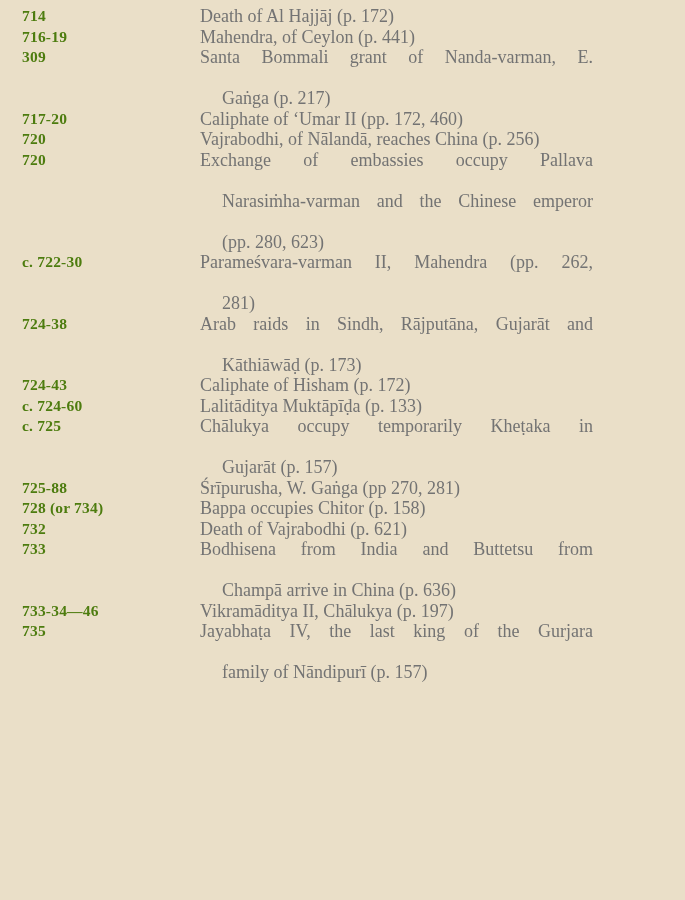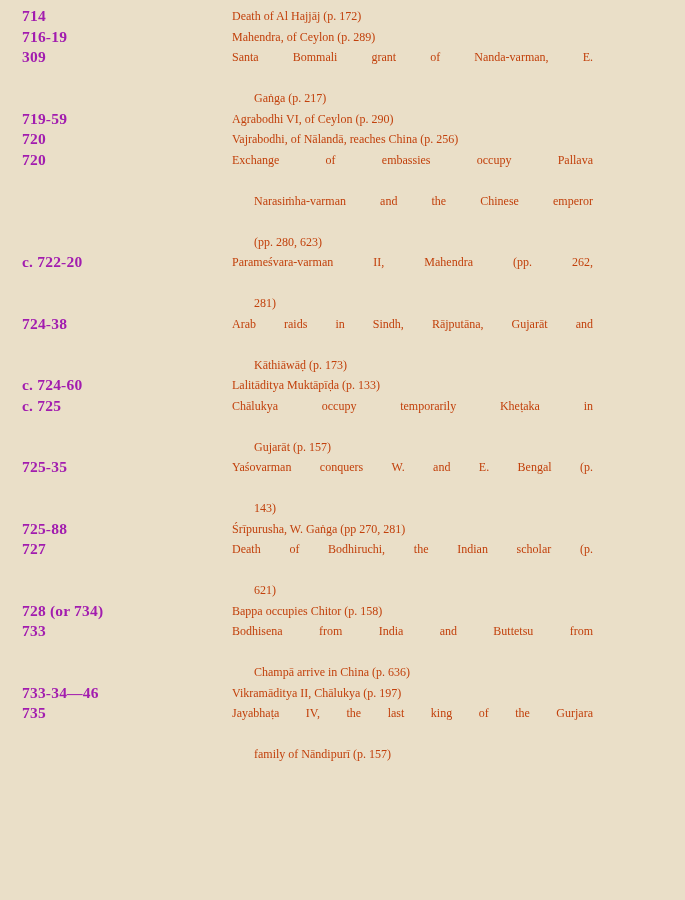--- a/index.html
+++ b/index.html
@@ -32,7 +32,7 @@
     padding: 0;
   }
   .col-date {
-    width: 232px;
+    width: 200px;
     padding-left: 22px !important;
     box-sizing: border-box;
     font-size: 15.5px;
@@ -40,7 +40,7 @@
     letter-spacing: 0.2px;
     line-height: 20.5px;
     white-space: nowrap;
-    color: #a21caf;
+    color: #4d7c0f;
   }
   .col-entry {
     font-size: 12px;

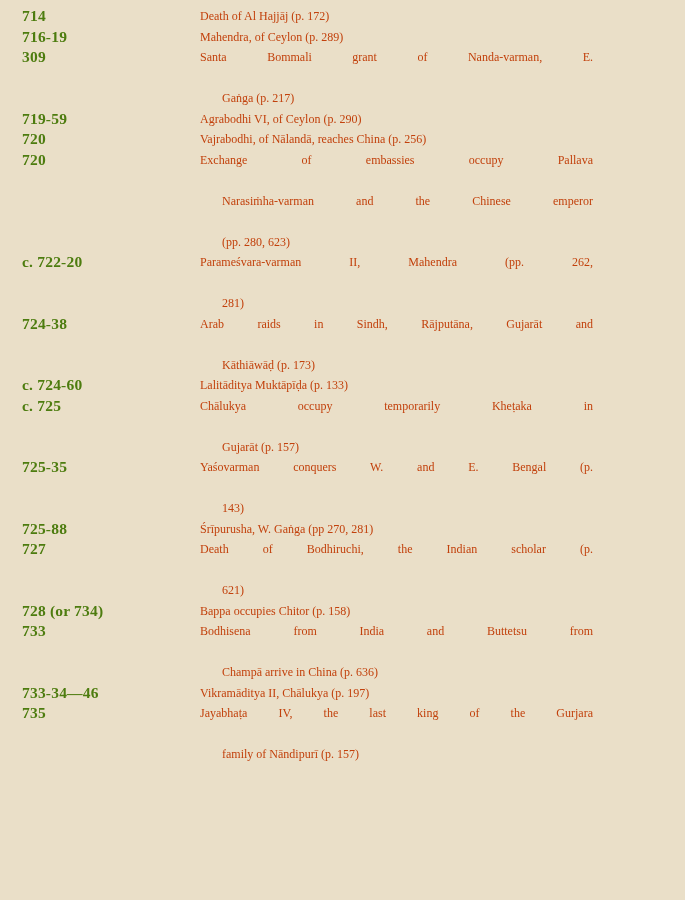--- a/index.html
+++ b/index.html
@@ -43,12 +43,12 @@
     color: #4d7c0f;
   }
   .col-entry {
-    font-size: 12px;
+    font-size: 18px;
     line-height: 20.5px;
     text-align: justify;
     text-justify: inter-word;
     padding-right: 92px !important;
-    color: #c2410c;
+    color: #737373;
     hyphens: none;
   }
   .entry-line {

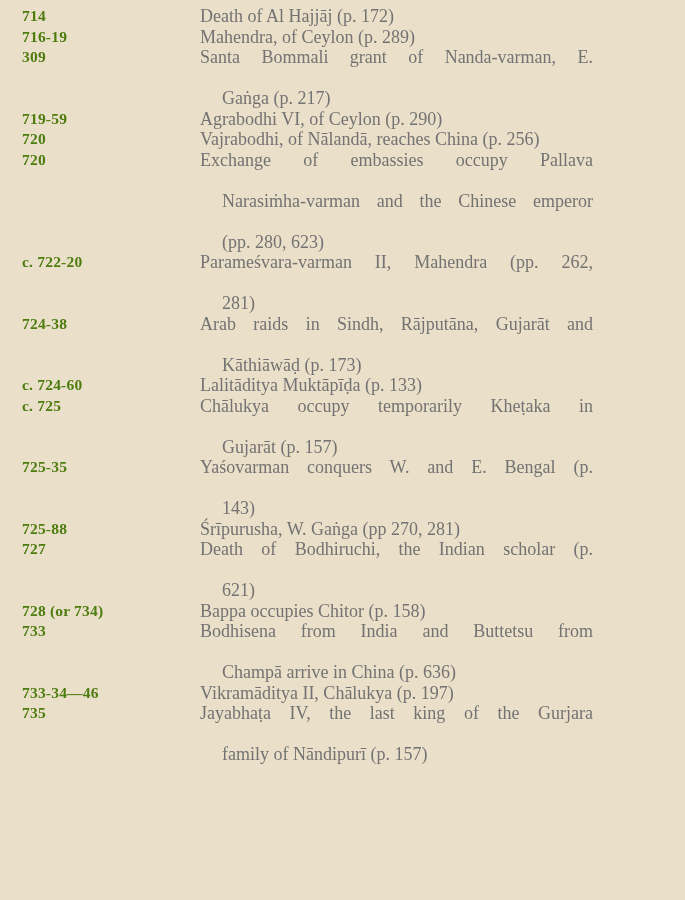--- a/index.html
+++ b/index.html
@@ -84,7 +84,7 @@
         <tr>
           <td class="col-date">716-19</td>
           <td class="col-entry">
-            <span class="entry-line">Mahendra, of Ceylon (p. 289)</span>
+            <span class="entry-line">Mahendra, of Ceylon (p. 441)</span>
           </td>
         </tr>
         <tr>

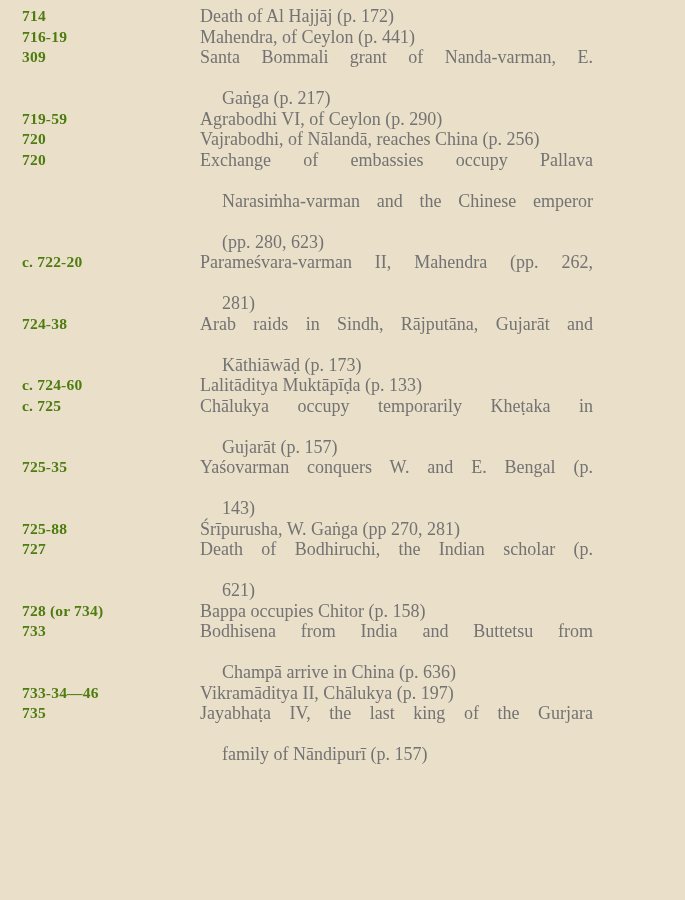--- a/index.html
+++ b/index.html
@@ -95,6 +95,12 @@
           </td>
         </tr>
         <tr>
+          <td class="col-date">717-20</td>
+          <td class="col-entry">
+            <span class="entry-line">Caliphate of ‘Umar II (pp. 172, 460)</span>
+          </td>
+        </tr>
+        <tr>
           <td class="col-date">719-59</td>
           <td class="col-entry">
             <span class="entry-line">Agrabodhi VI, of Ceylon (p. 290)</span>

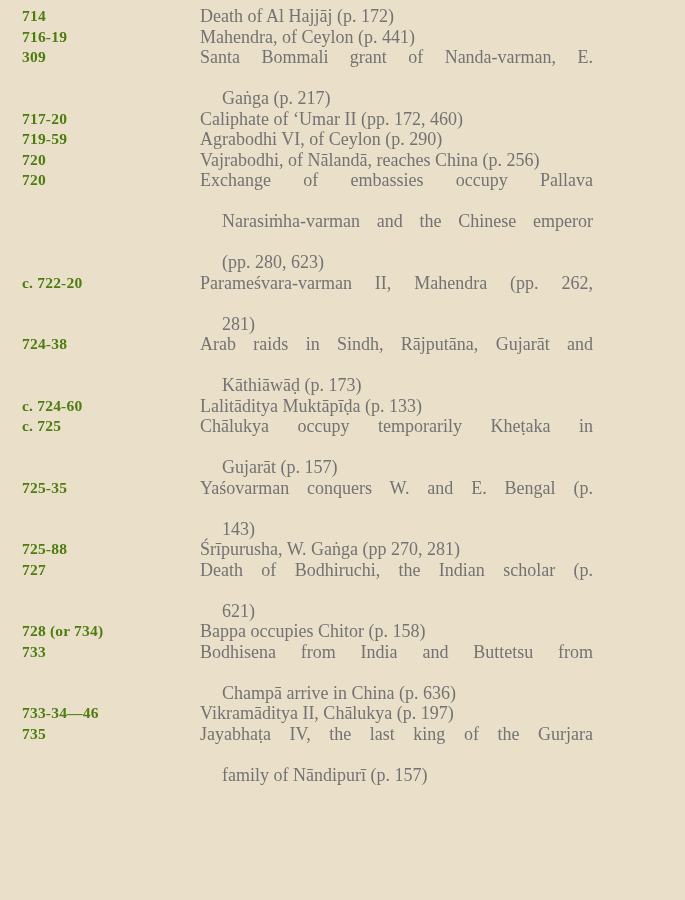--- a/index.html
+++ b/index.html
@@ -101,12 +101,6 @@
           </td>
         </tr>
         <tr>
-          <td class="col-date">719-59</td>
-          <td class="col-entry">
-            <span class="entry-line">Agrabodhi VI, of Ceylon (p. 290)</span>
-          </td>
-        </tr>
-        <tr>
           <td class="col-date">720</td>
           <td class="col-entry">
             <span class="entry-line">Vajrabodhi, of Nālandā, reaches China (p. 256)</span>

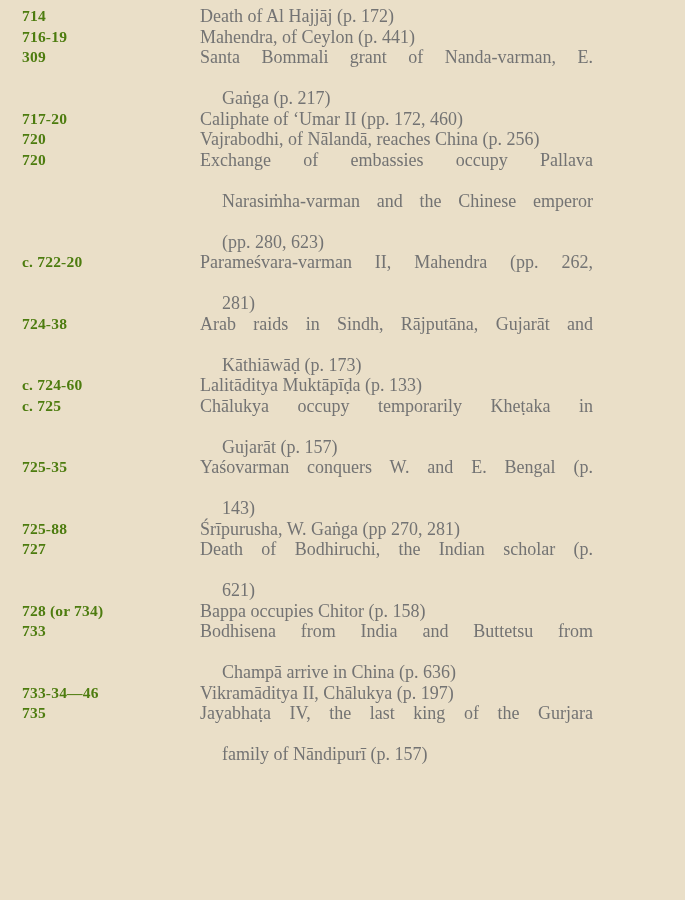--- a/index.html
+++ b/index.html
@@ -115,7 +115,7 @@
           </td>
         </tr>
         <tr>
-          <td class="col-date">c. 722-20</td>
+          <td class="col-date">c. 722-30</td>
           <td class="col-entry">
             <span class="entry-line jrow">Parameśvara-varman II, Mahendra (pp. 262,</span>
             <span class="entry-cont">281)</span>

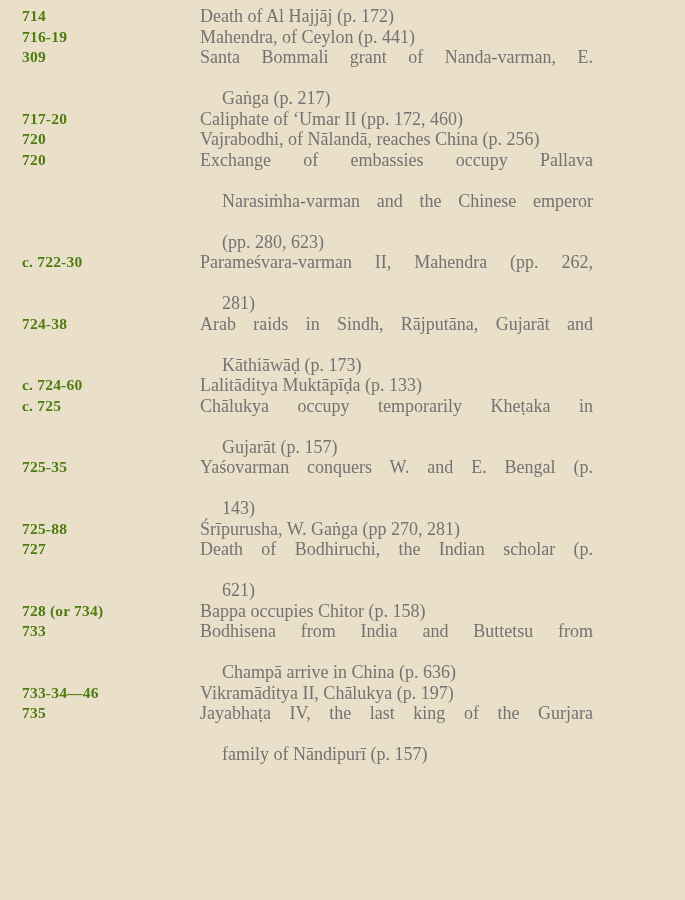--- a/index.html
+++ b/index.html
@@ -129,6 +129,12 @@
           </td>
         </tr>
         <tr>
+          <td class="col-date">724-43</td>
+          <td class="col-entry">
+            <span class="entry-line">Caliphate of Hisham (p. 172)</span>
+          </td>
+        </tr>
+        <tr>
           <td class="col-date">c. 724-60</td>
           <td class="col-entry">
             <span class="entry-line">Lalitāditya Muktāpīḍa (p. 133)</span>

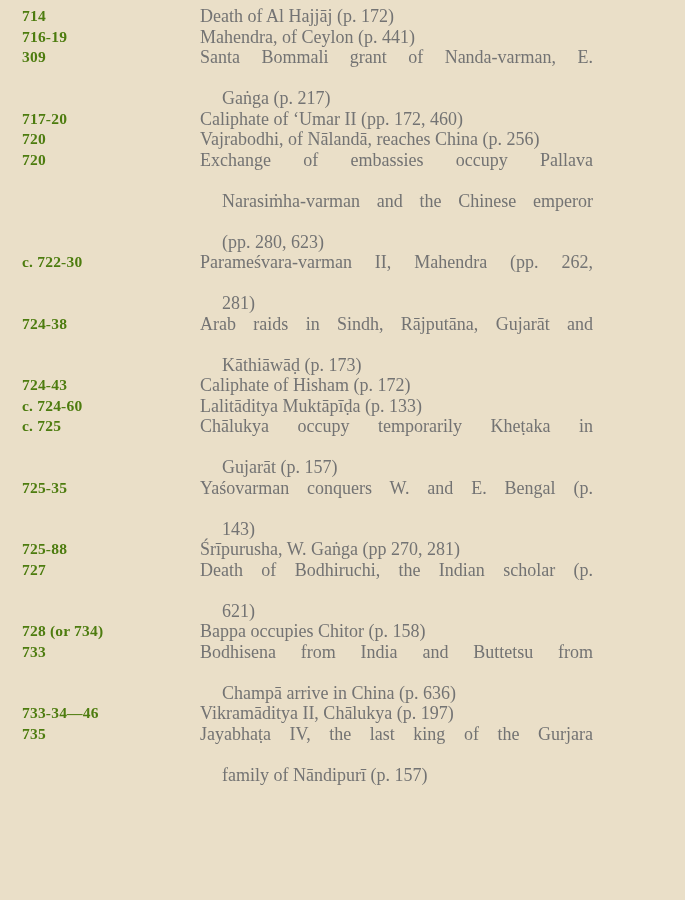--- a/index.html
+++ b/index.html
@@ -148,13 +148,6 @@
           </td>
         </tr>
         <tr>
-          <td class="col-date">725-35</td>
-          <td class="col-entry">
-            <span class="entry-line jrow">Yaśovarman conquers W. and E. Bengal (p.</span>
-            <span class="entry-cont">143)</span>
-          </td>
-        </tr>
-        <tr>
           <td class="col-date">725-88</td>
           <td class="col-entry">
             <span class="entry-line">Śrīpurusha, W. Gaṅga (pp 270, 281)</span>

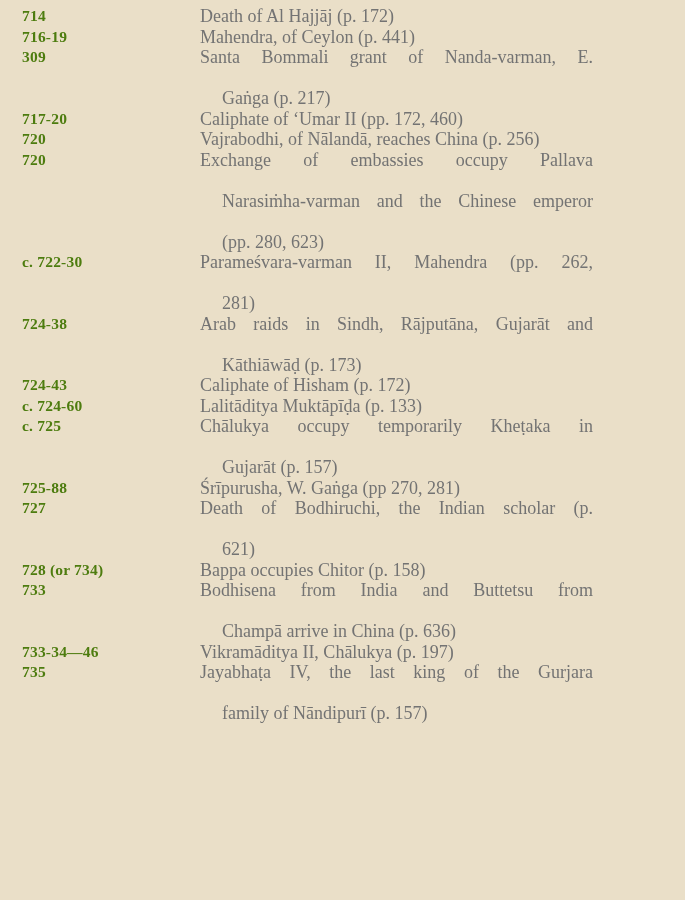--- a/index.html
+++ b/index.html
@@ -154,13 +154,6 @@
           </td>
         </tr>
         <tr>
-          <td class="col-date">727</td>
-          <td class="col-entry">
-            <span class="entry-line jrow">Death of Bodhiruchi, the Indian scholar (p.</span>
-            <span class="entry-cont">621)</span>
-          </td>
-        </tr>
-        <tr>
           <td class="col-date">728 (or 734)</td>
           <td class="col-entry">
             <span class="entry-line">Bappa occupies Chitor (p. 158)</span>

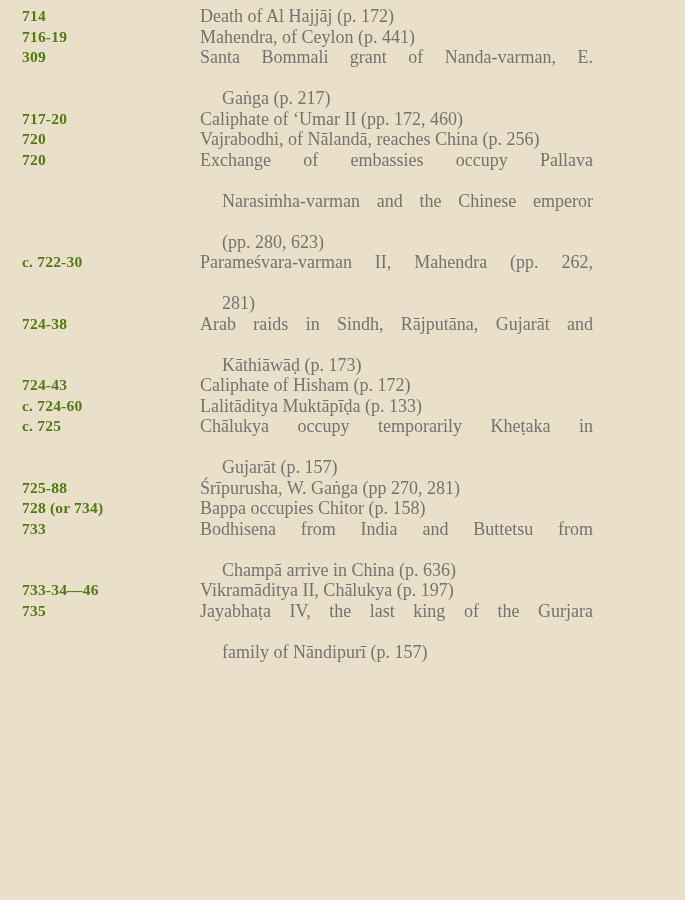--- a/index.html
+++ b/index.html
@@ -160,6 +160,12 @@
           </td>
         </tr>
         <tr>
+          <td class="col-date">732</td>
+          <td class="col-entry">
+            <span class="entry-line">Death of Vajrabodhi (p. 621)</span>
+          </td>
+        </tr>
+        <tr>
           <td class="col-date">733</td>
           <td class="col-entry">
             <span class="entry-line jrow">Bodhisena from India and Buttetsu from</span>

